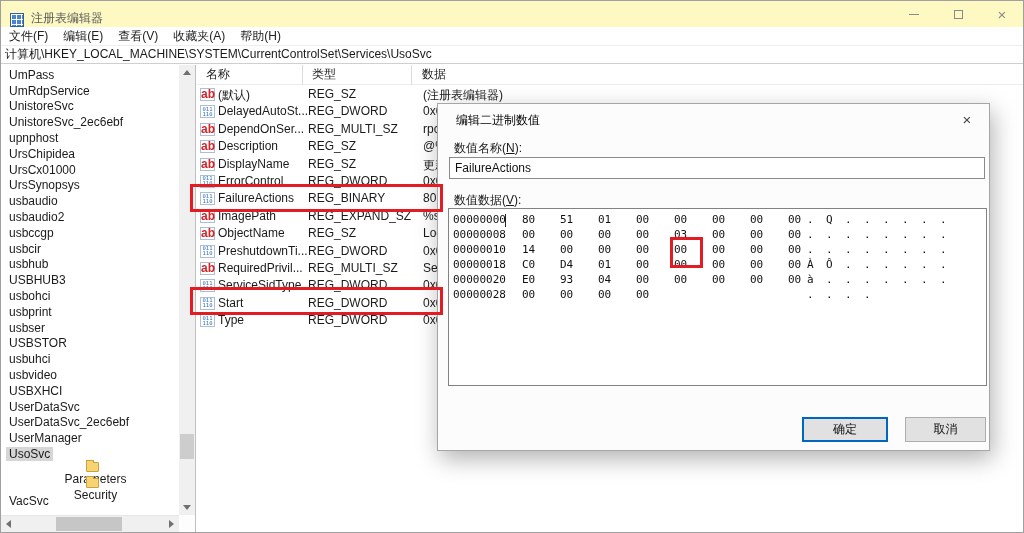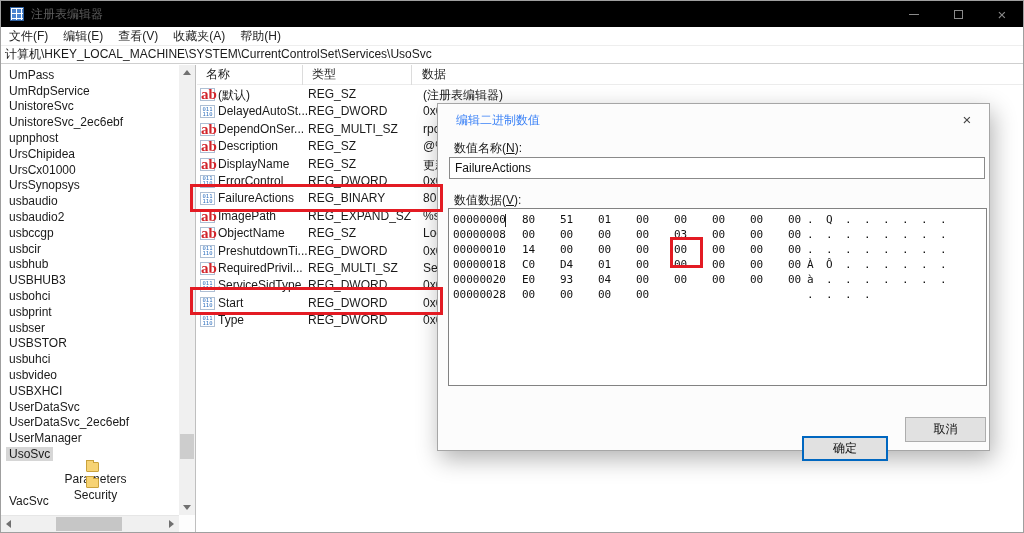--- a/index.html
+++ b/index.html
@@ -10,7 +10,7 @@
     font-family:"Liberation Sans",sans-serif;font-size:12px;color:#1a1a1a;
   }
   
-  .titlebar{position:absolute;left:0;top:0;right:0;height:26px;background:#000000;display:flex;align-items:center;}
+  .titlebar{position:absolute;left:0;top:0;right:0;height:26px;background:#fef9c3;display:flex;align-items:flex-end;}
   .app-icon{width:14px;height:14px;margin:0 7px 0 9px;background:#4a84d0;
     background-image:linear-gradient(#fff 1px,transparent 1px),linear-gradient(90deg,#fff 1px,transparent 1px);
     background-size:5px 5px;border:1px solid #2e5f9e;}

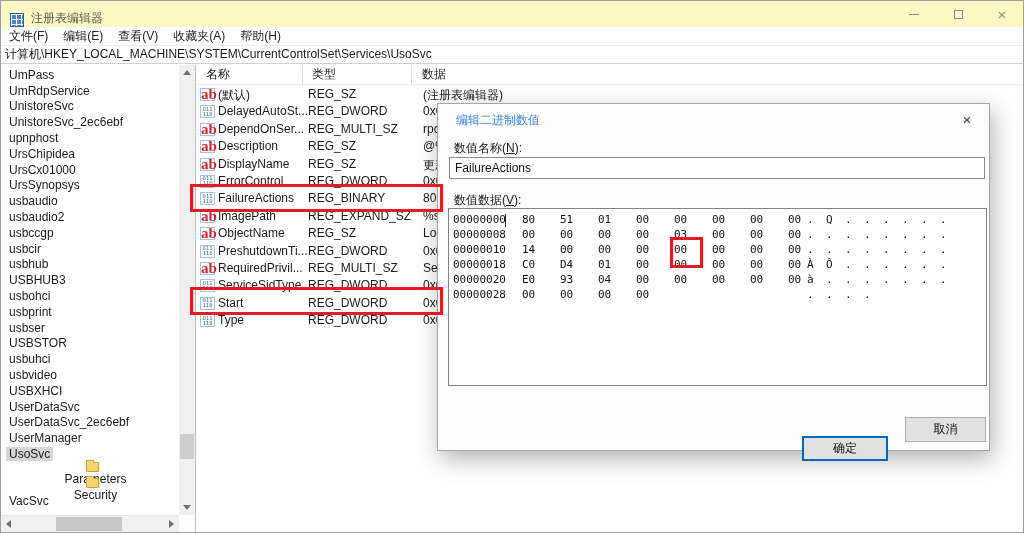--- a/index.html
+++ b/index.html
@@ -56,7 +56,7 @@
   .lr-type{position:absolute;left:111px;top:1px;white-space:nowrap;}
   .lr-data{position:absolute;left:226px;top:1px;white-space:nowrap;}
   .icon-sz{display:block;width:15px;height:13px;border:1px solid #aebfd4;background:#fff;color:#d2242a;
-    font-family:Liberation Serif, serif;font-weight:bold;font-size:15px;line-height:11px;text-align:center;}
+    font-family:Liberation Sans, sans-serif;font-weight:bold;font-size:12px;line-height:11px;text-align:center;}
   .icon-bin{display:flex;flex-direction:column;justify-content:center;width:15px;height:13px;border:1px solid #aebfd4;background:#fff;
     color:#2e6fbe;font-family:"DejaVu Sans Mono",monospace;font-size:5.5px;line-height:5px;text-align:center;letter-spacing:0;}
   

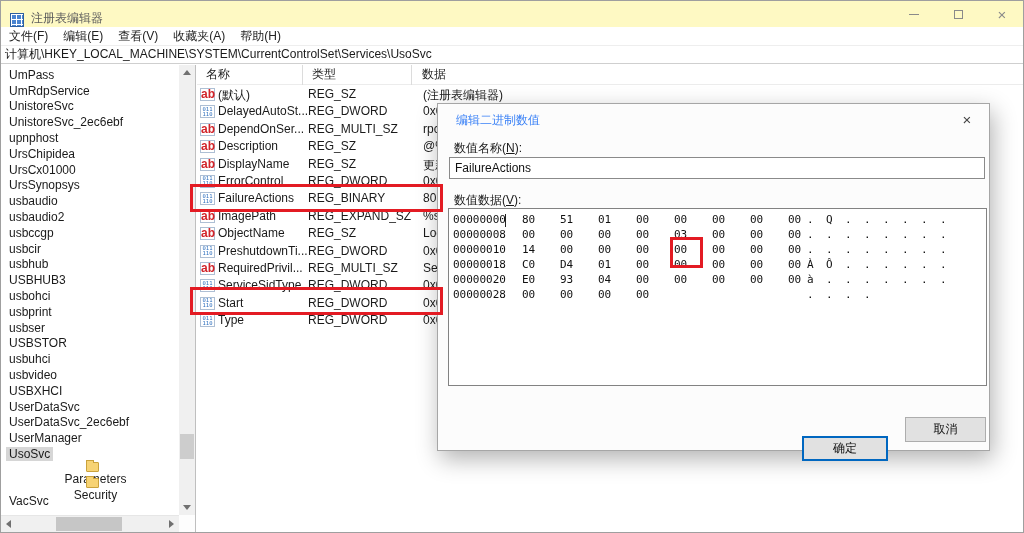--- a/index.html
+++ b/index.html
@@ -62,7 +62,7 @@
   
   .dialog{position:absolute;left:436px;top:102px;width:553px;height:348px;background:#fcfcfc;
     border:1px solid #a6a6a6;box-shadow:3px 8px 22px rgba(0,0,0,.30);z-index:50;}
-  .dlg-title{position:absolute;left:18px;top:8px;color:#3b82f6;}
+  .dlg-title{position:absolute;left:18px;top:8px;color:#000000;}
   .dlg-close{position:absolute;right:8px;top:4px;width:28px;height:22px;display:flex;align-items:center;justify-content:center;color:#444;font-size:15px;}
   .dlg-label{position:absolute;left:16px;}
   .dlg-label .hotkey{text-decoration:underline;}

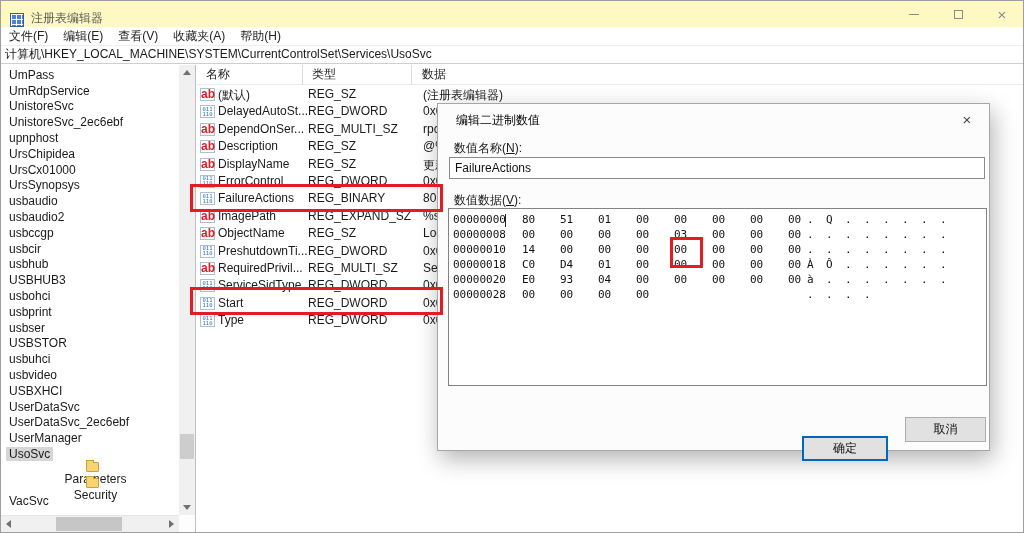--- a/index.html
+++ b/index.html
@@ -79,7 +79,7 @@
   .hex-ascii-char{width:19px;}
   .hex-caret{position:absolute;left:56px;top:5px;width:1px;height:13px;background:#222;}
   .dlg-btn{position:absolute;top:313px;height:25px;background:#e1e1e1;text-align:center;line-height:21px;color:#111;}
-  .btn-ok{left:364px;width:86px;border:2px solid #0067c0;margin-top:19px;}
+  .btn-ok{left:364px;width:86px;border:2px solid #0067c0;}
   .btn-cancel{left:467px;width:81px;border:1px solid #adadad;line-height:23px;}
   
   .annotation{position:absolute;border:3px solid #e31b23;background:transparent;z-index:100;}

